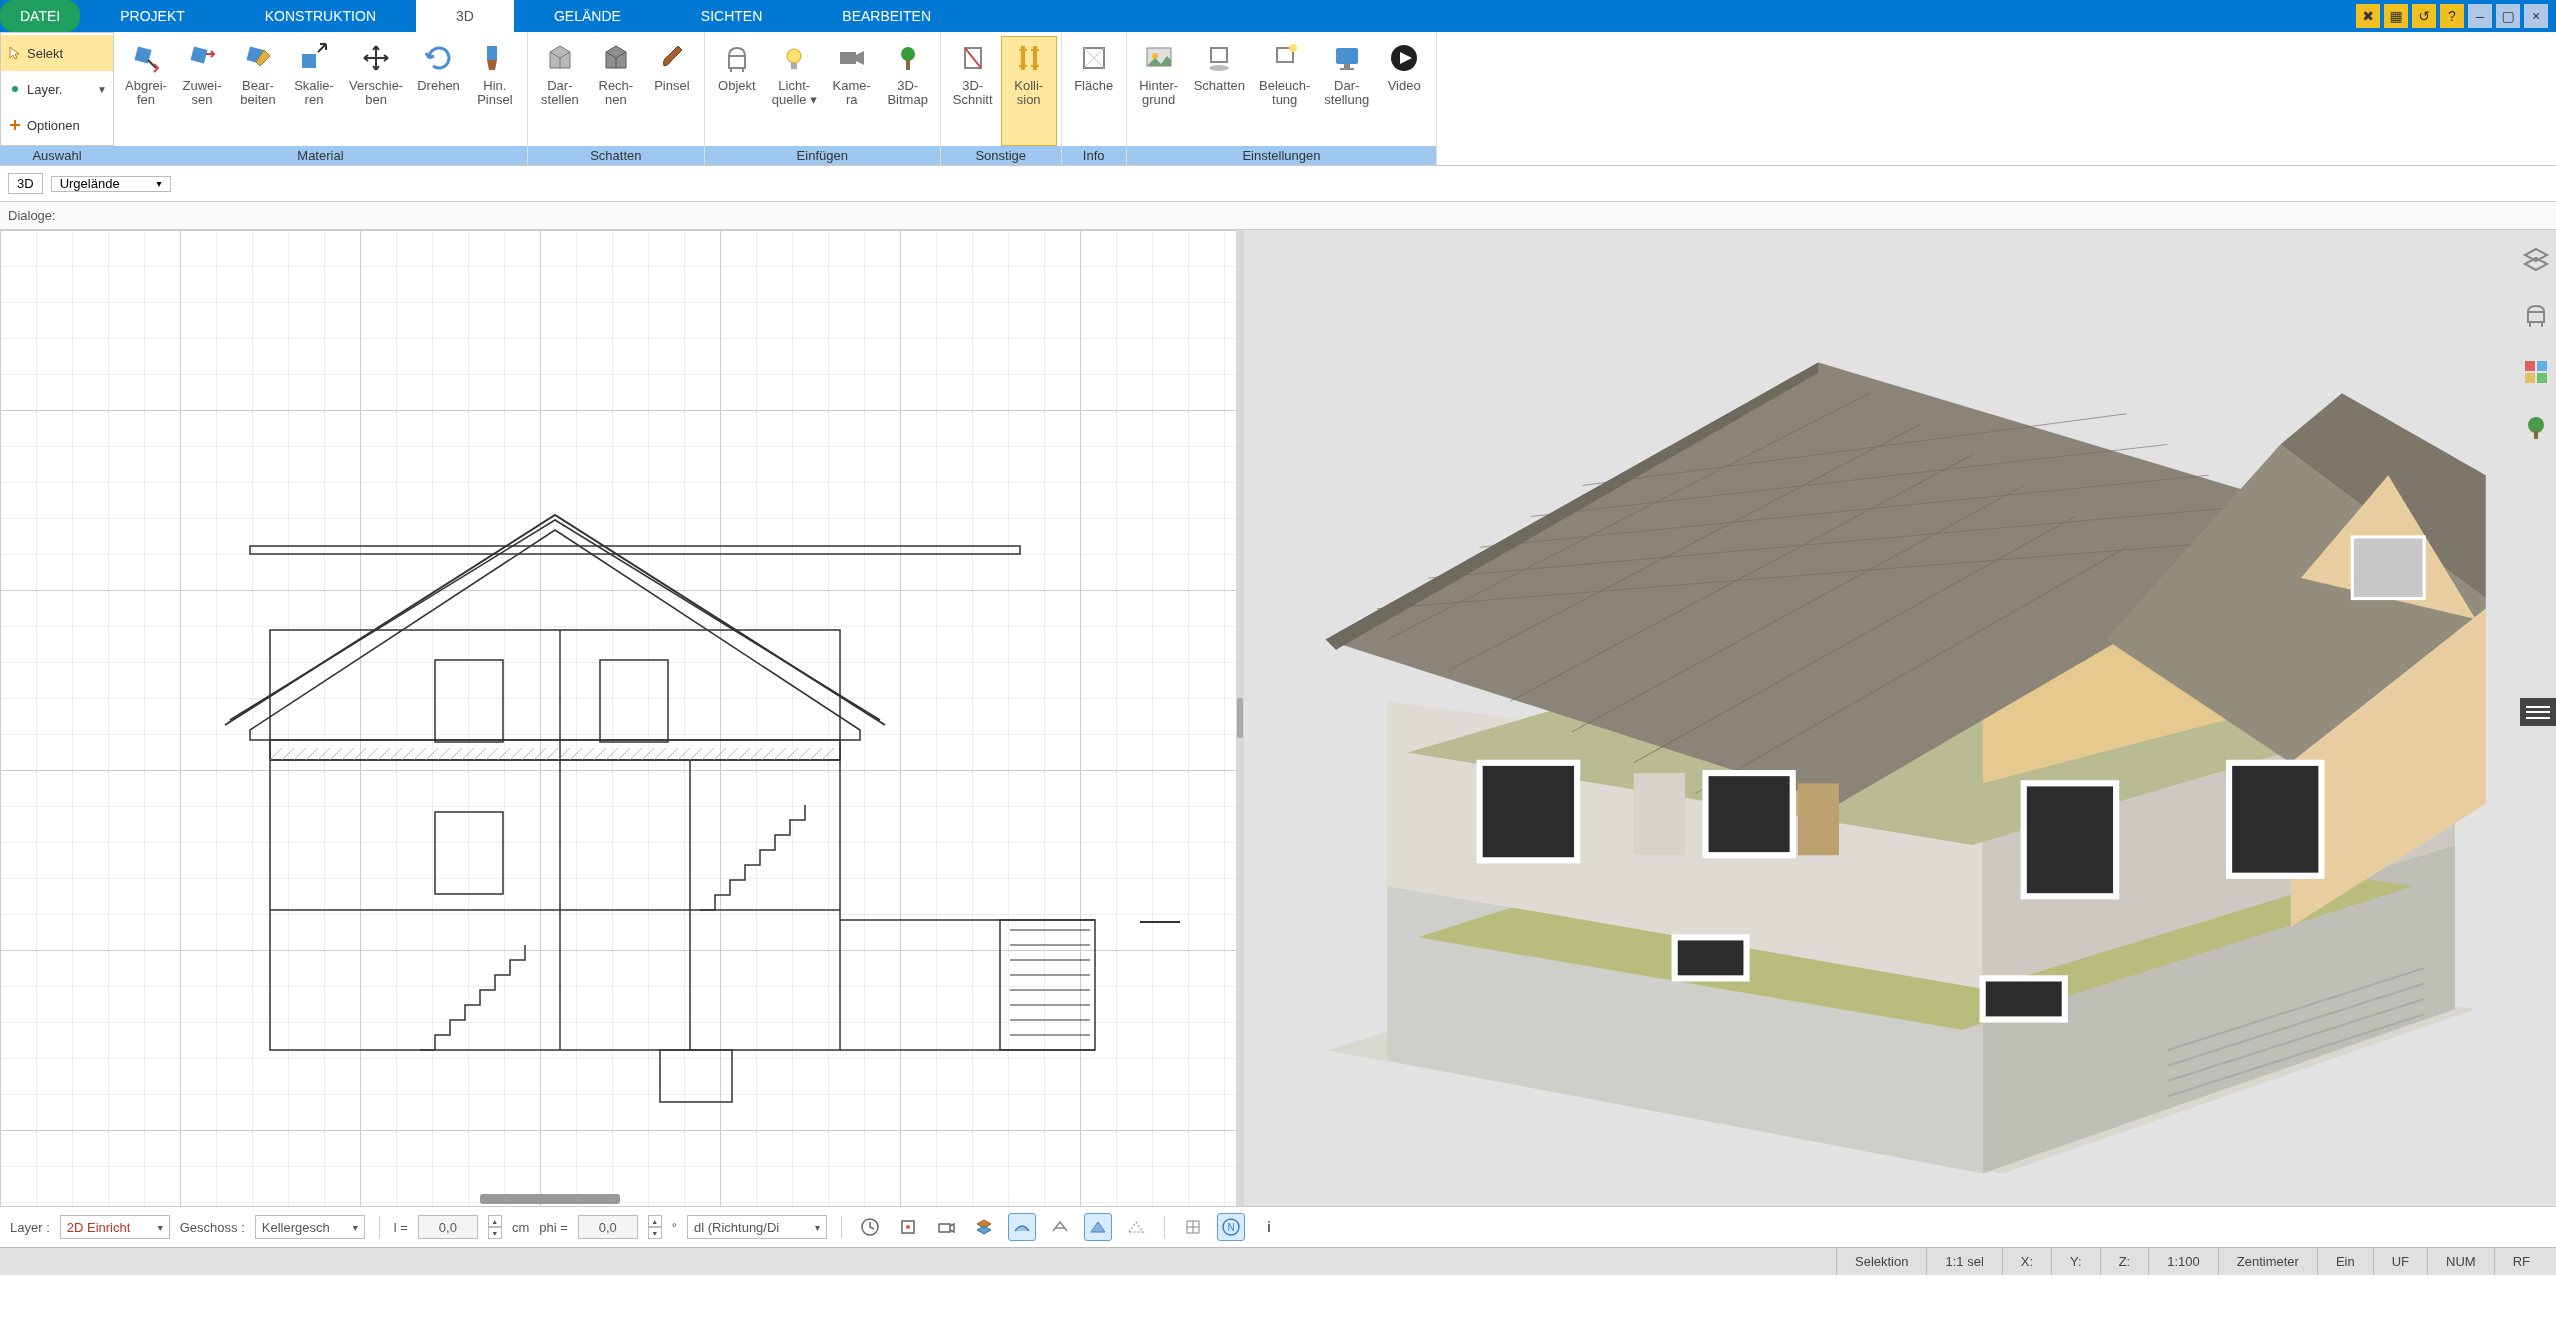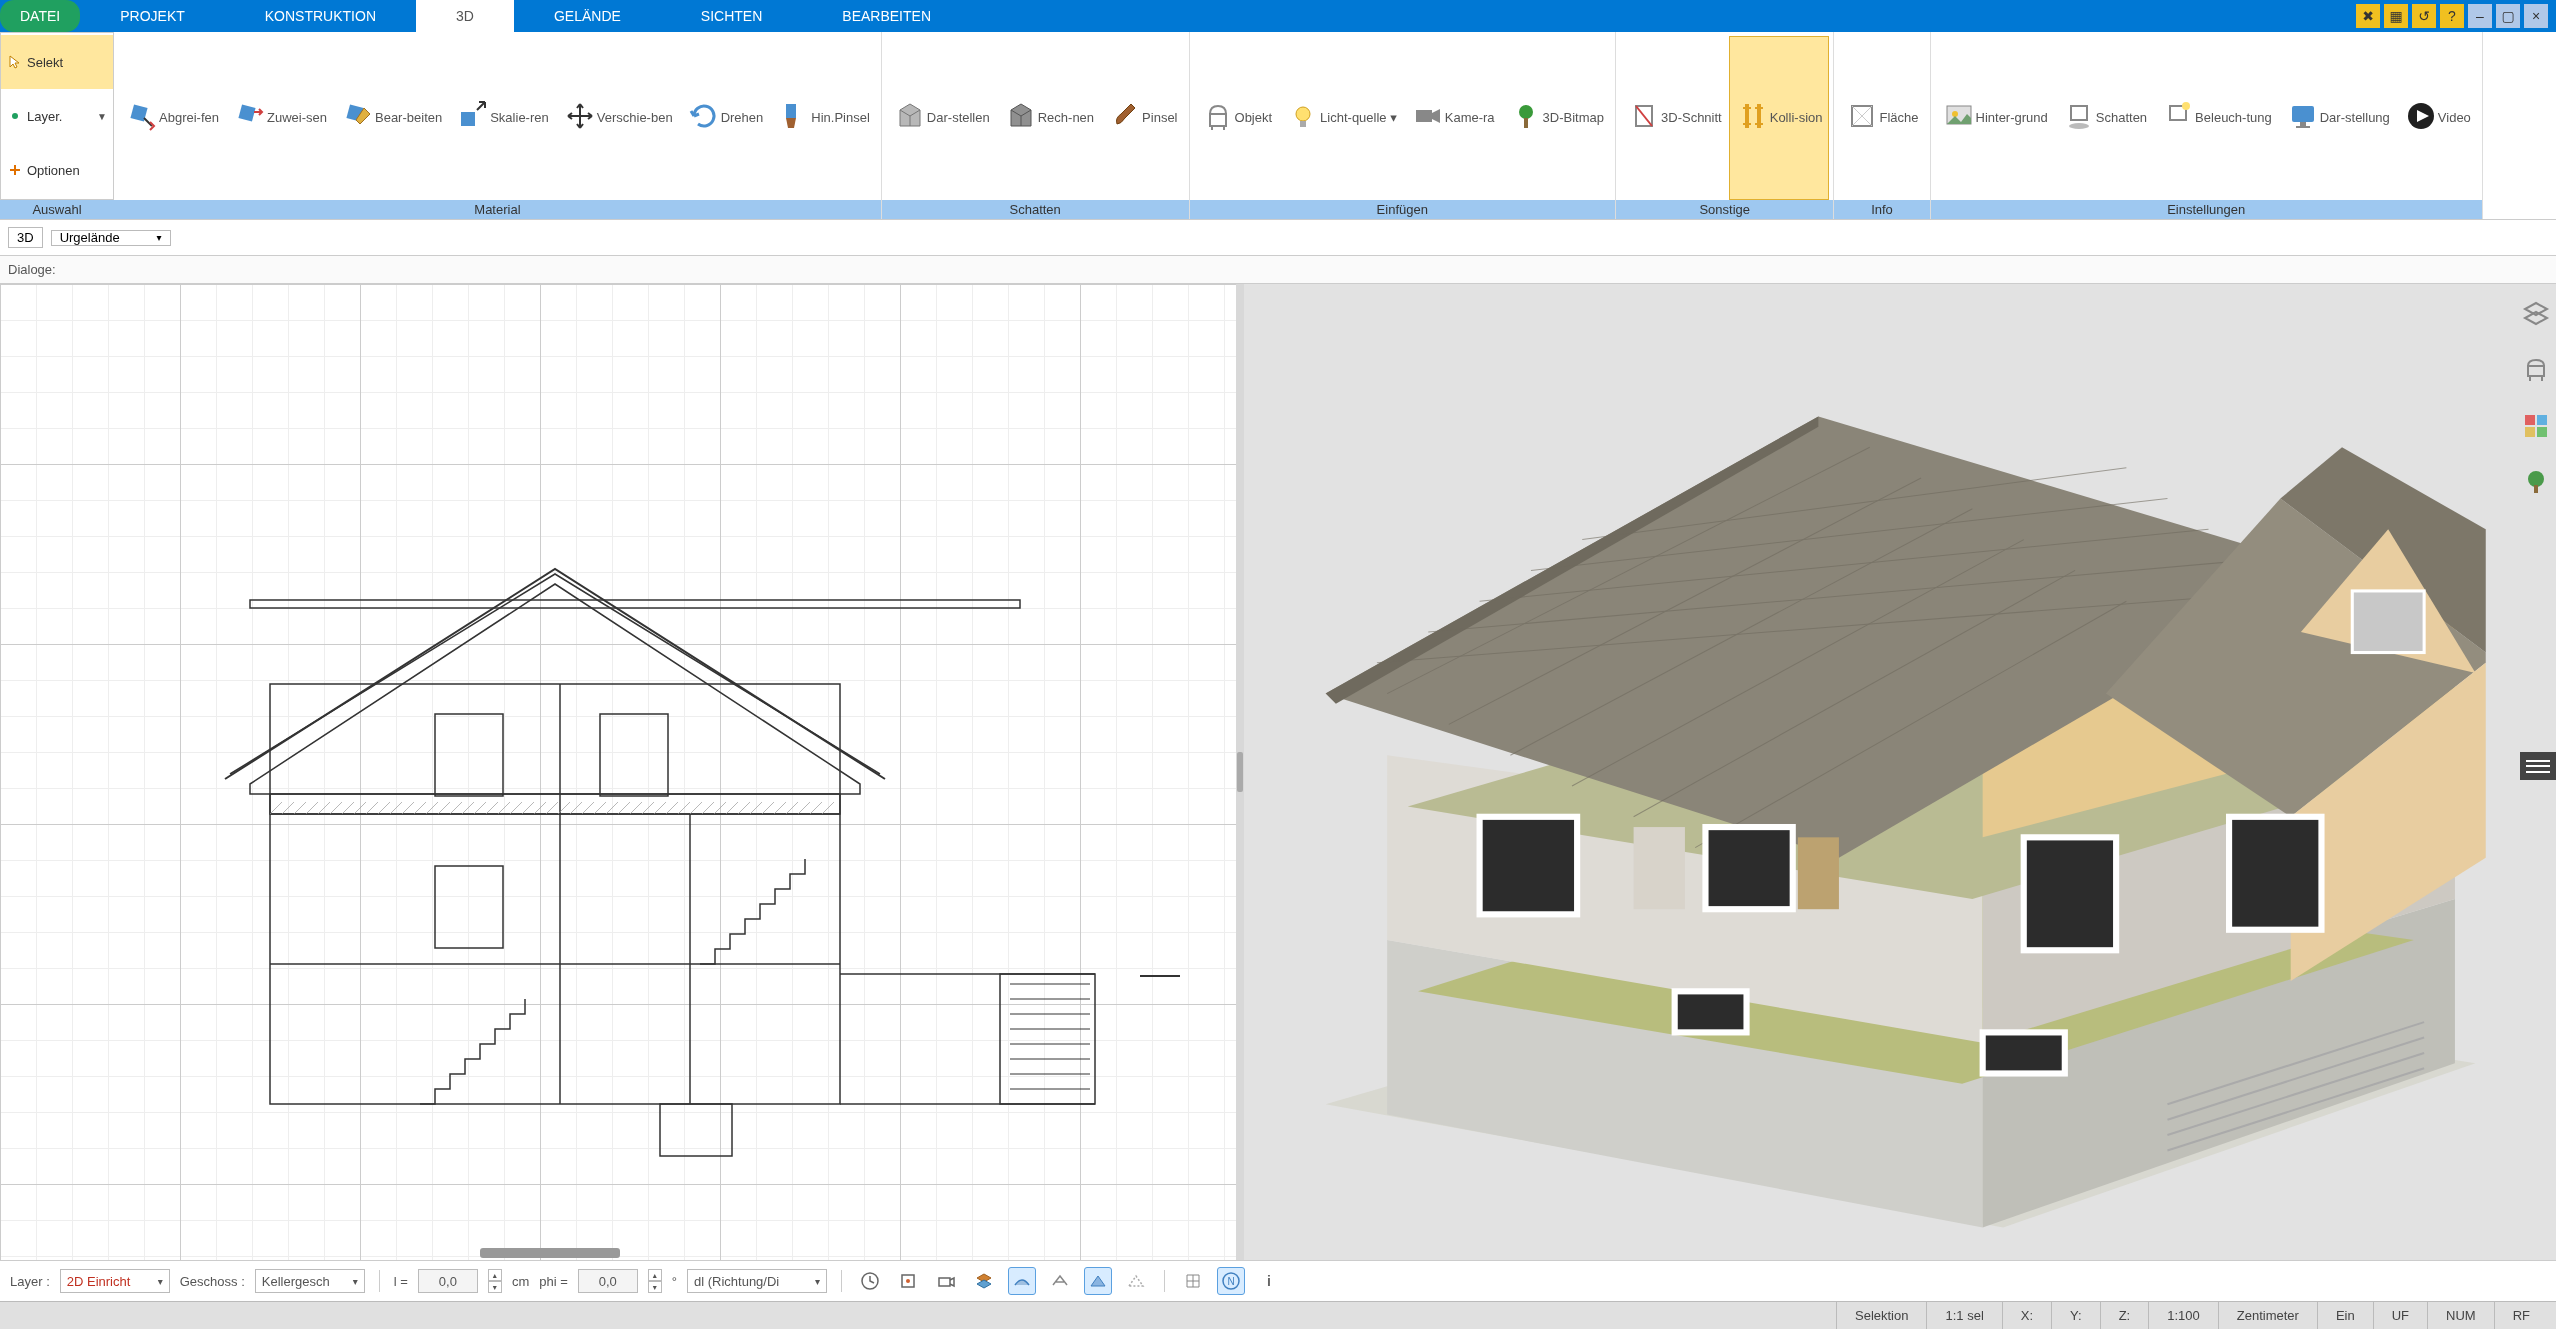--- a/index.html
+++ b/index.html
@@ -73,7 +73,7 @@
 .auswahl-line {
   display: flex;
   align-items: center;
-  padding: 19px 6px;
+  padding: 10px 6px;
   font-size: 13px;
   color: #333;
   cursor: pointer;

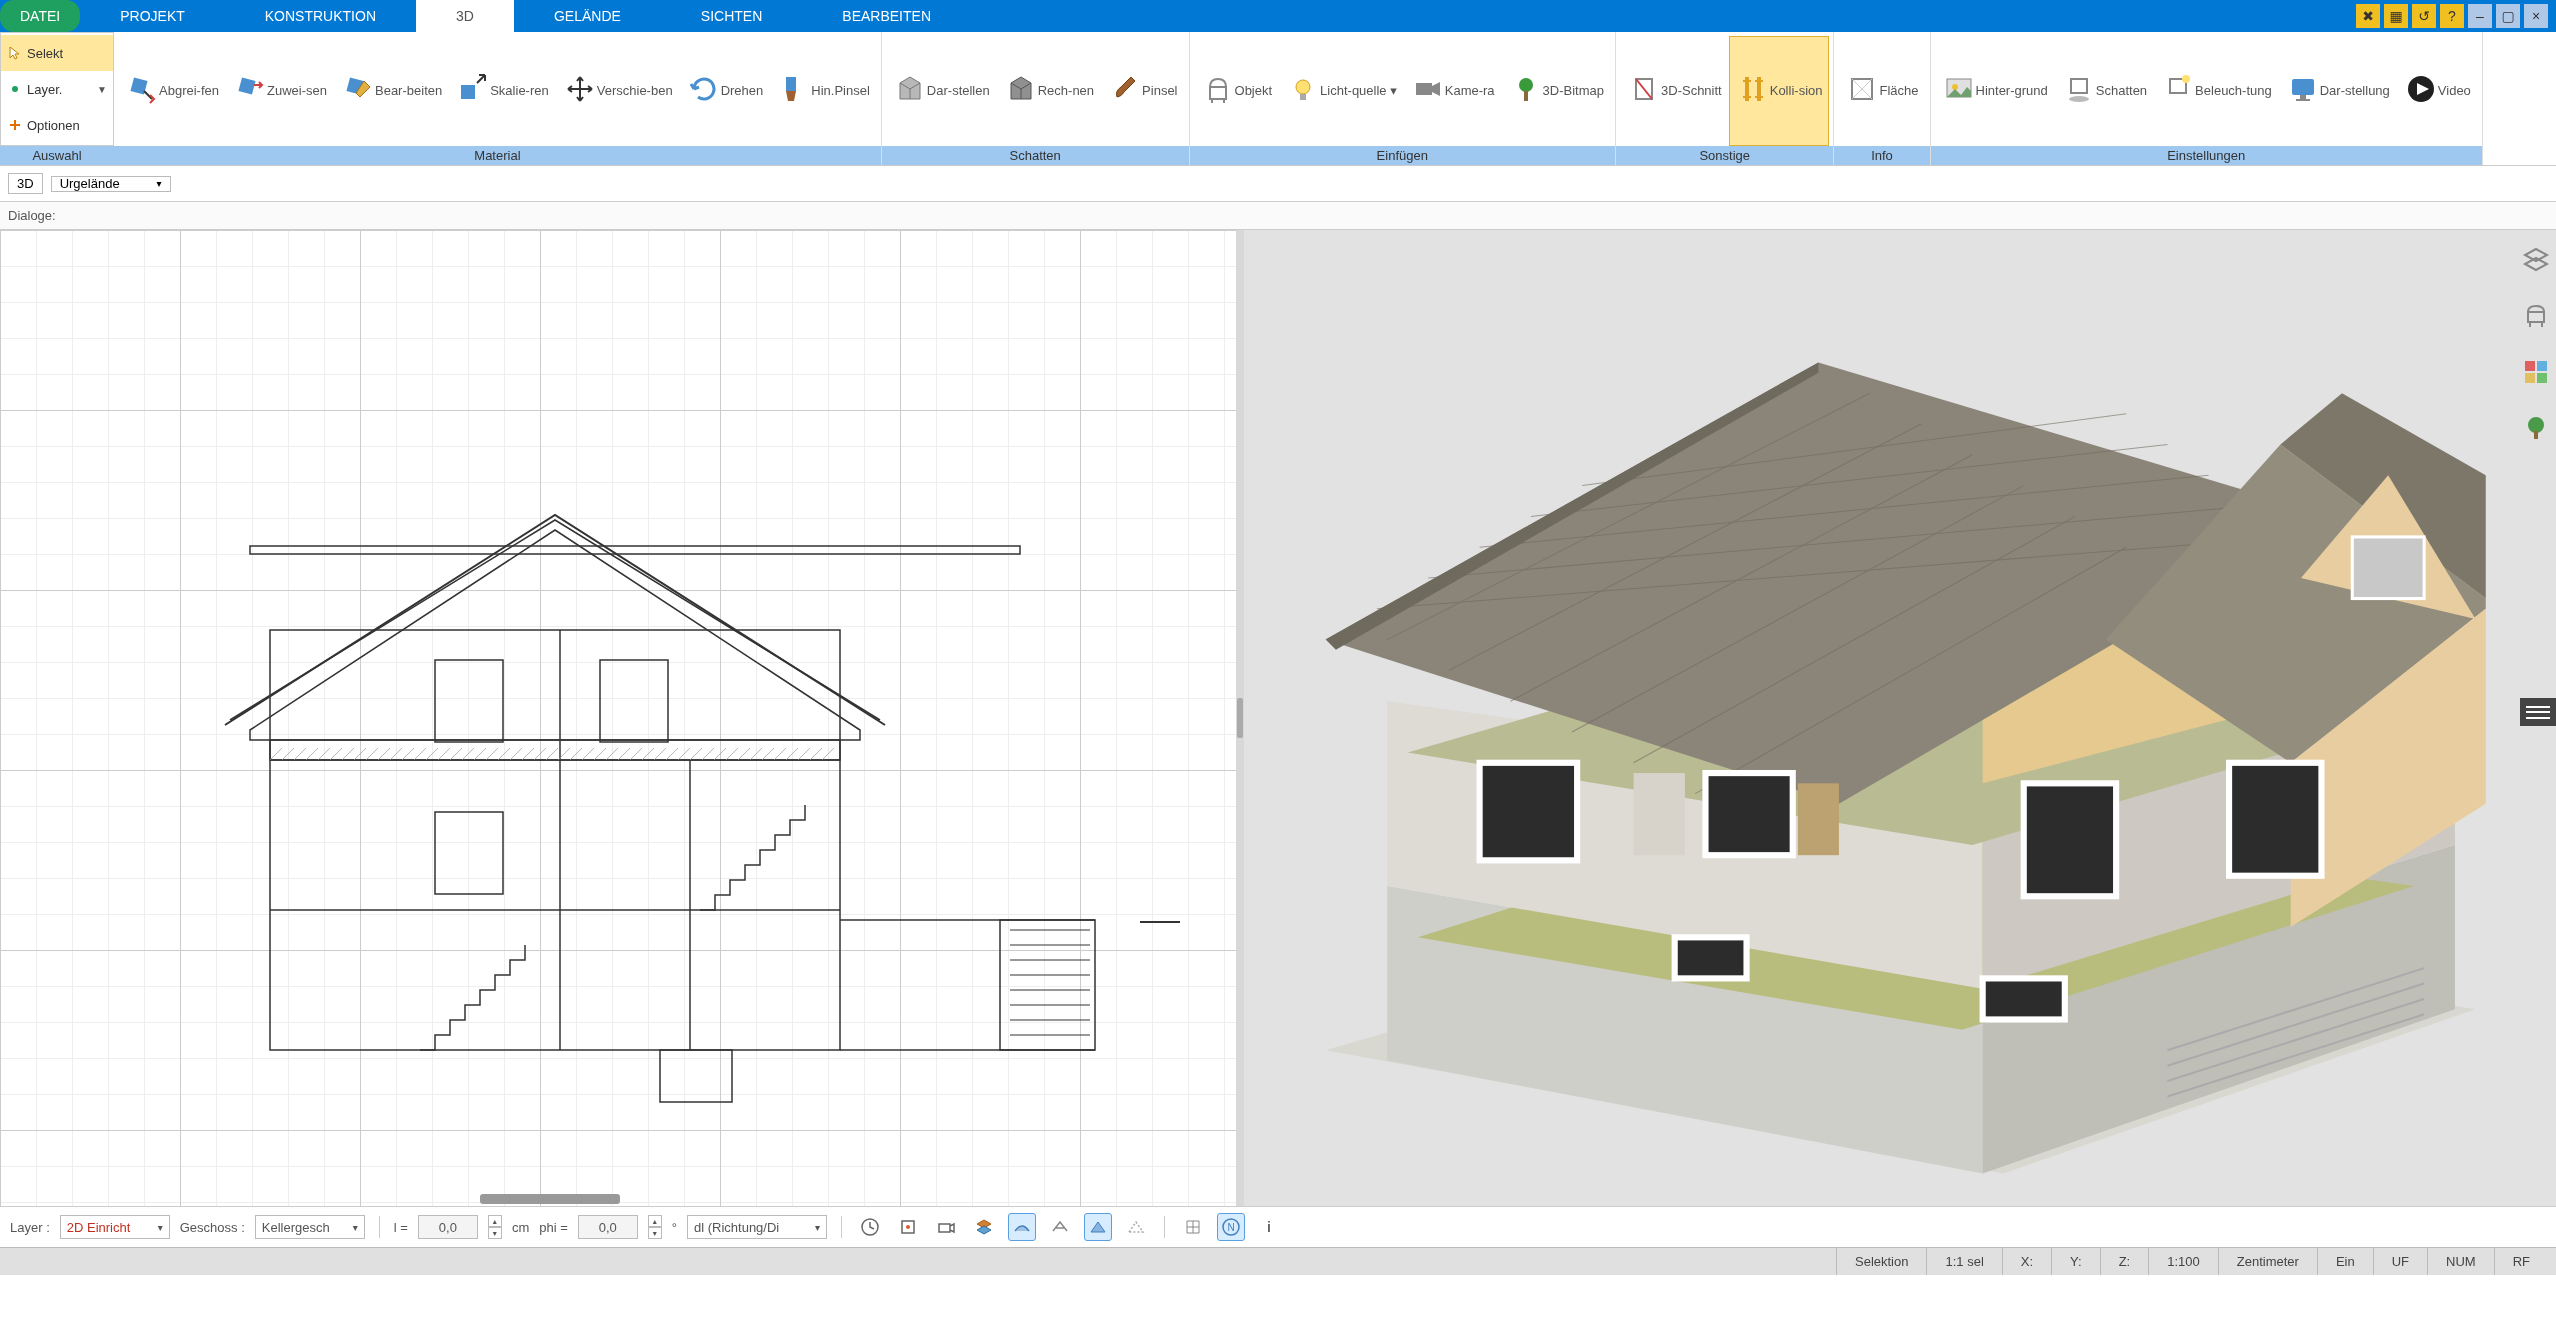--- a/index.html
+++ b/index.html
@@ -98,7 +98,7 @@
 }
 .ribbon-btn {
   display: flex;
-  flex-direction: row;
+  flex-direction: column;
   align-items: center;
   padding: 4px 6px;
   min-width: 56px;

